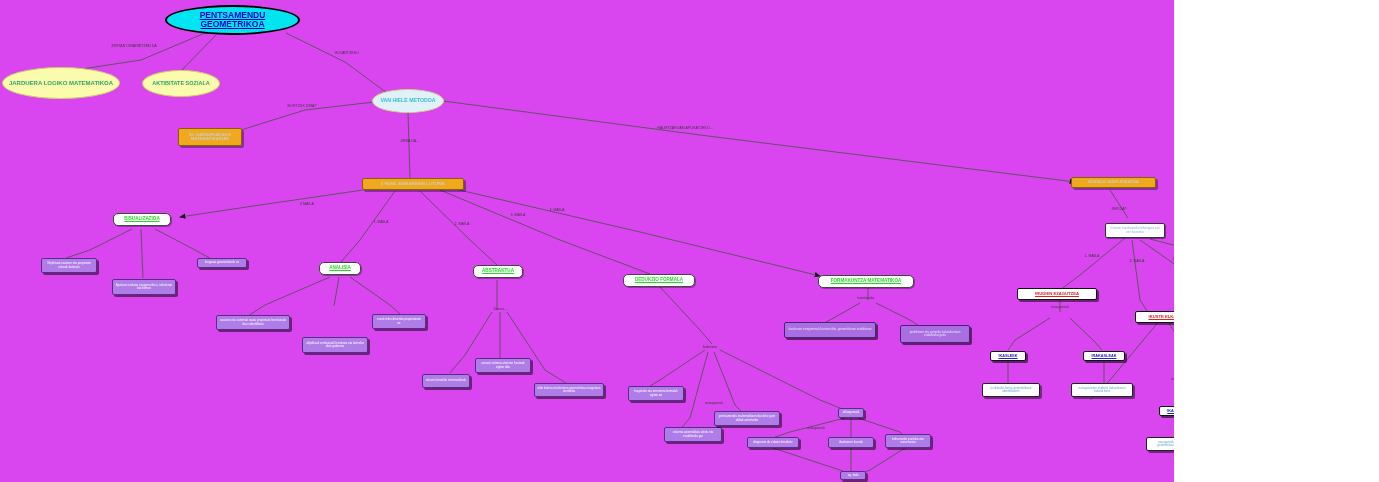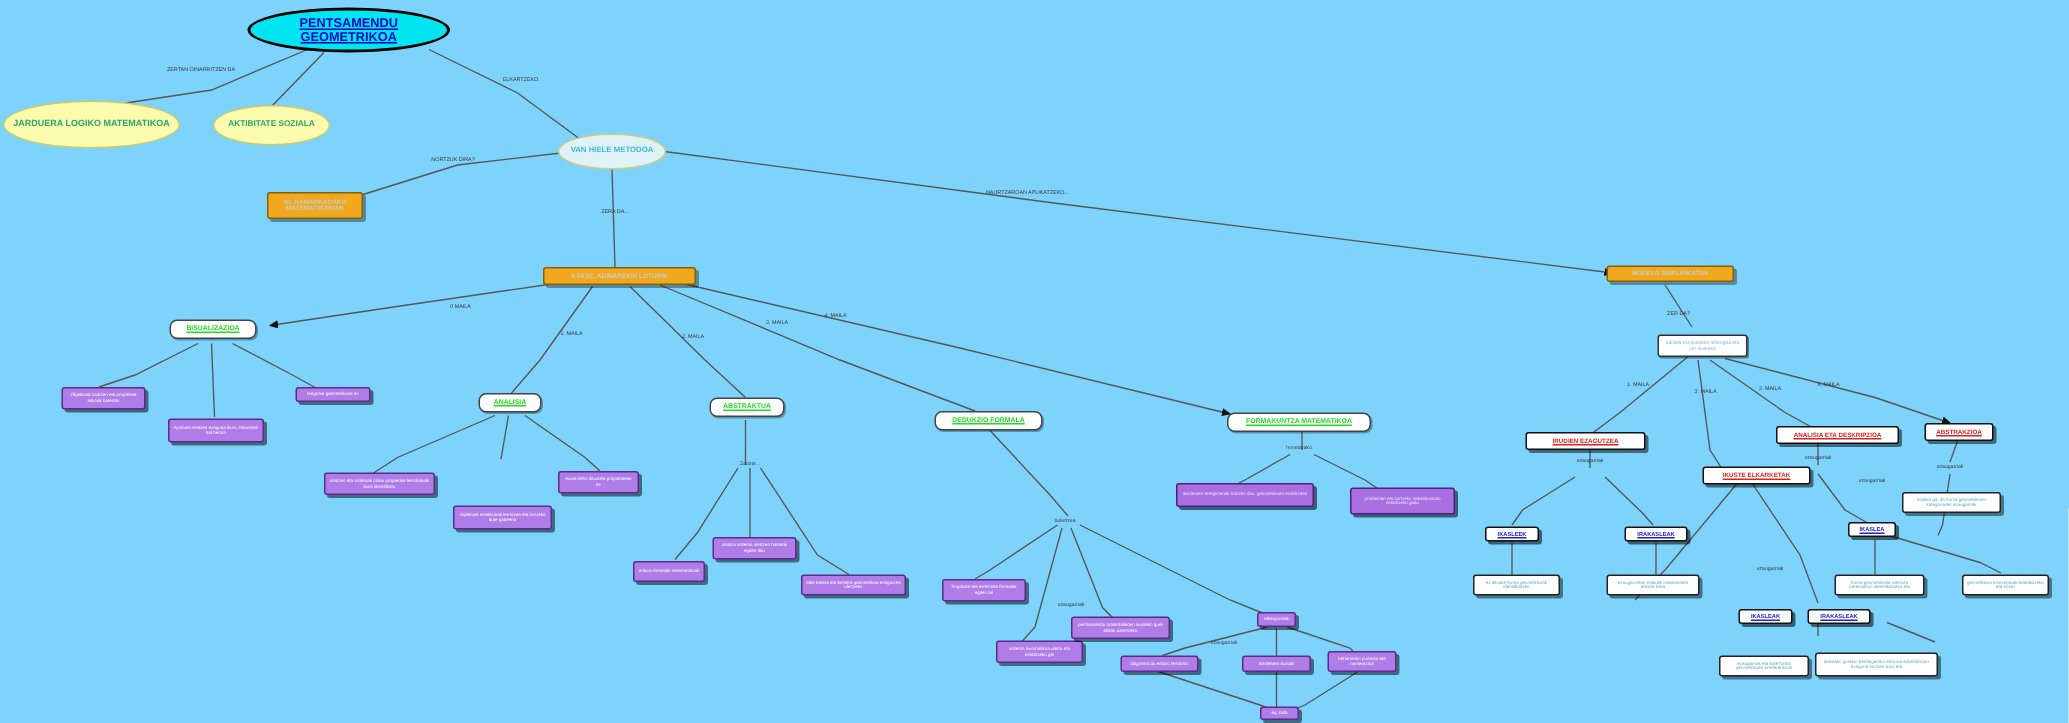--- a/index.html
+++ b/index.html
@@ -4,7 +4,7 @@
 <style>
   html,body{margin:0;padding:0;background:#ffffff;}
   body{font-family:"Liberation Sans",sans-serif;}
-  #canvas{position:relative;width:1379px;height:482px;background:#7dd3fc;overflow:hidden;}
+  #canvas{position:relative;width:1174px;height:482px;background:#d946ef;overflow:hidden;}
   svg.edges{position:absolute;left:0;top:0;width:1379px;height:482px;pointer-events:none;}
   .node{position:absolute;box-sizing:border-box;display:flex;align-items:center;justify-content:center;text-align:center;line-height:1.05;}
 

